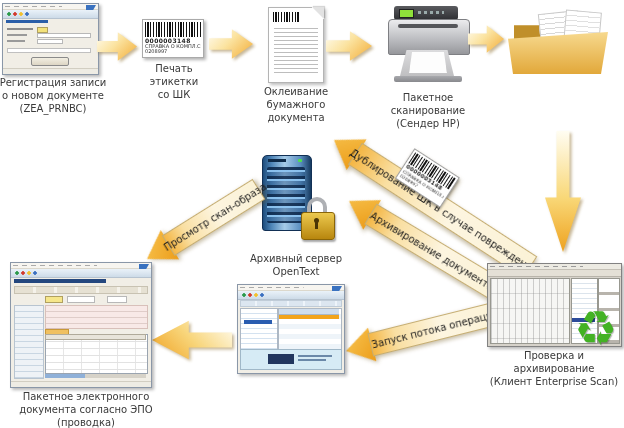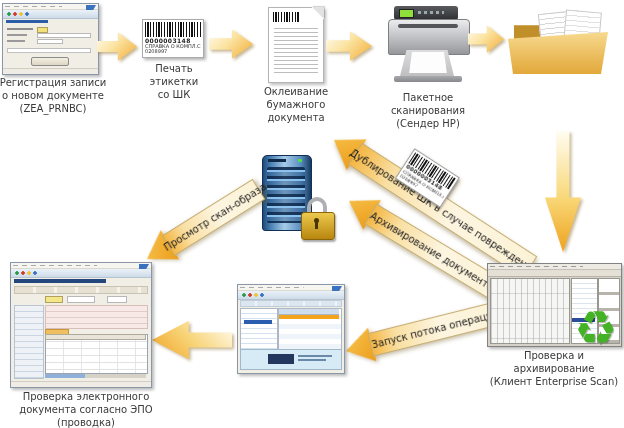--- a/index.html
+++ b/index.html
@@ -128,7 +128,7 @@
     <div class="ui" style="left:8px;top:72px;width:68px;height:6px;background:linear-gradient(180deg,#a8a9ad,#88898d);border-radius:2px;"></div>
   </div>
   <div class="caption" style="left:378px;top:91px;width:100px;">Пакетное
-сканирования
+сканирование
 (Сендер HP)</div>
 
   <div class="block-arrow ar-right" style="left:468px;top:24px;width:36px;height:30px;">

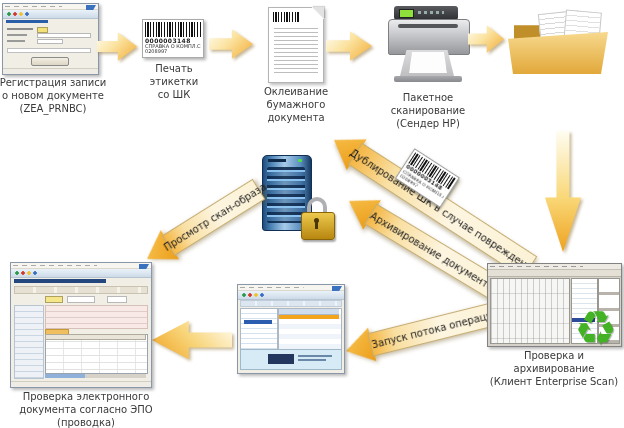--- a/index.html
+++ b/index.html
@@ -159,6 +159,8 @@
     <div class="ui" style="left:15px;top:21px;width:5px;height:5px;background:#4a3505;border-radius:50%;"></div>
     <div class="ui" style="left:16px;top:25px;width:3px;height:7px;background:#4a3505;"></div>
   </div>
+  <div class="caption" style="left:234px;top:252px;width:124px;">Архивный сервер
+OpenText</div>
 
   <div class="banner" style="left:334px;top:121px;width:234px;height:38px;transform:rotate(33deg);">
     <div class="head"></div>

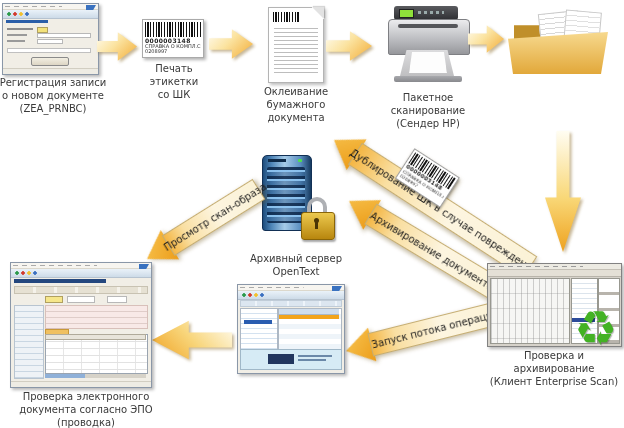--- a/index.html
+++ b/index.html
@@ -214,7 +214,7 @@
     <div class="ui" style="left:34px;top:111px;width:40px;height:4px;background:#8fb0d8;"></div>
     <div class="m-status"></div>
   </div>
-  <div class="caption" style="left:2px;top:390px;width:168px;">Проверка электронного
+  <div class="caption" style="left:2px;top:390px;width:168px;">Пакетное электронного
 документа согласно ЭПО
 (проводка)</div>
 

